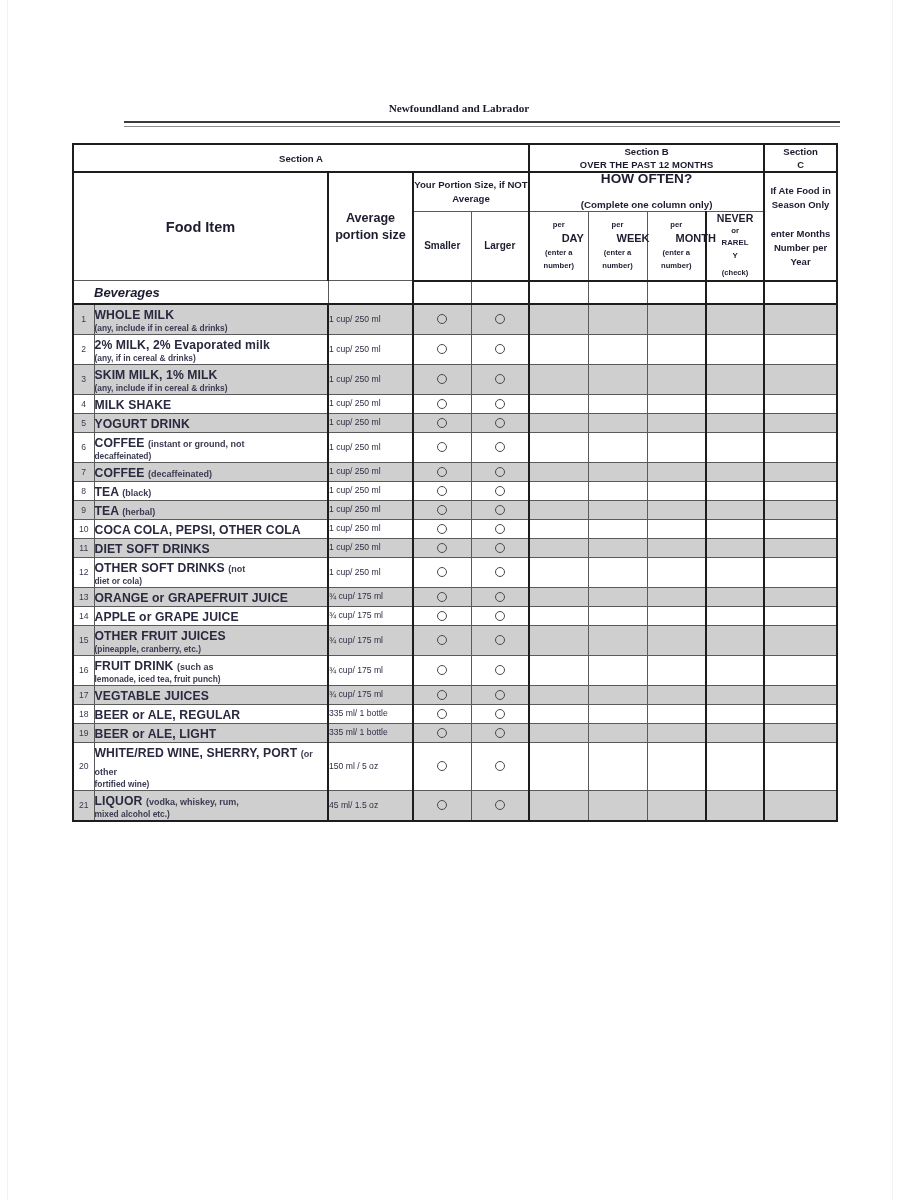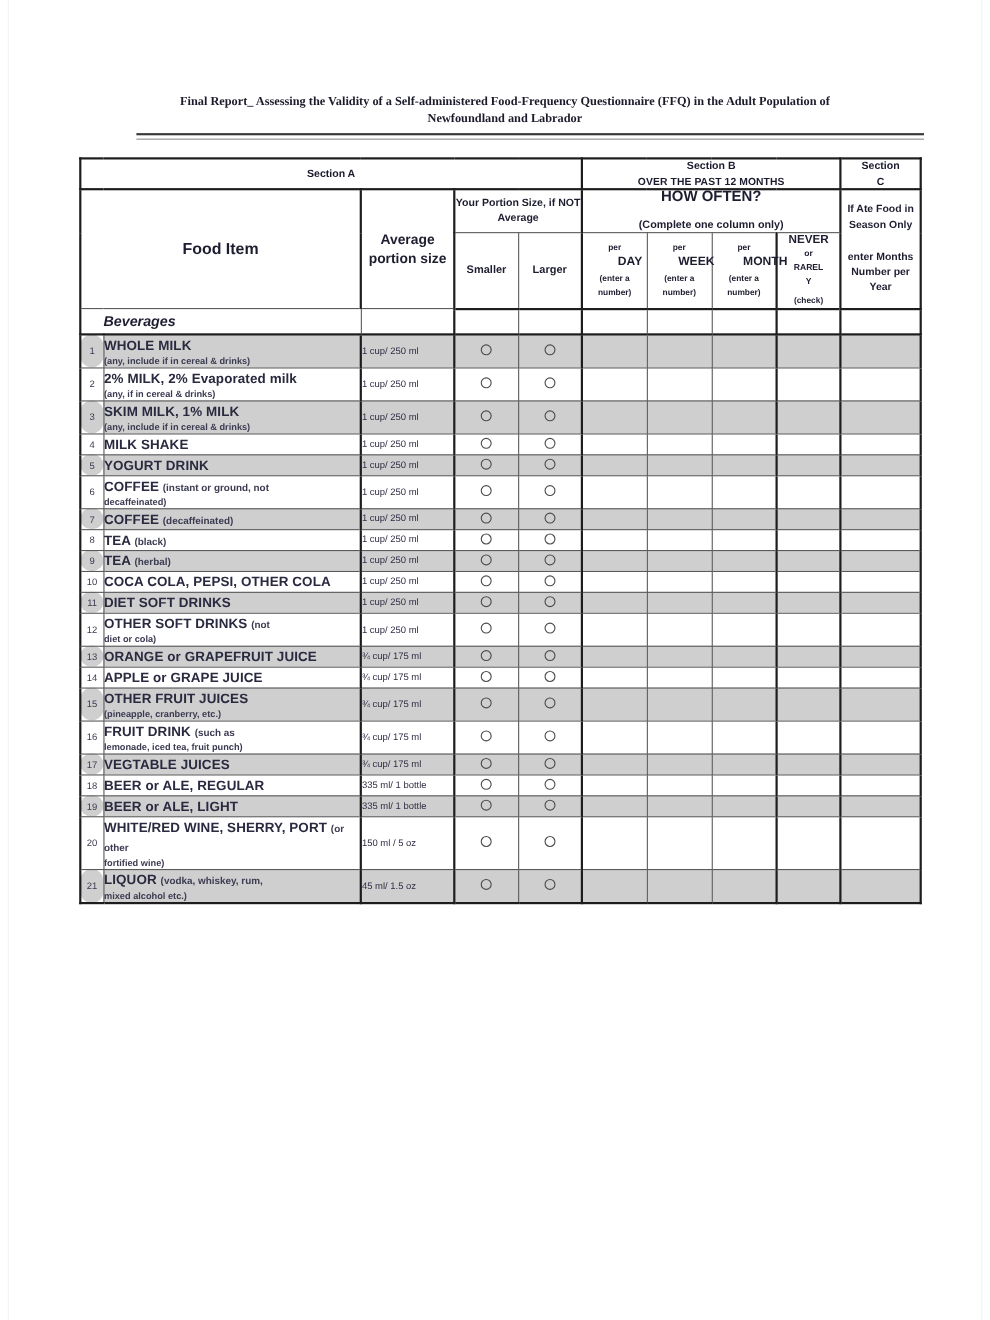--- a/index.html
+++ b/index.html
@@ -185,7 +185,6 @@
 <div class="page">
 
   <div class="doc-title">
-    <span>Final Report_ Assessing the Validity of a Self-administered Food-Frequency Questionnaire (FFQ) in the Adult Population of</span>
     <br>
     <span>Newfoundland and Labrador</span>
   </div>

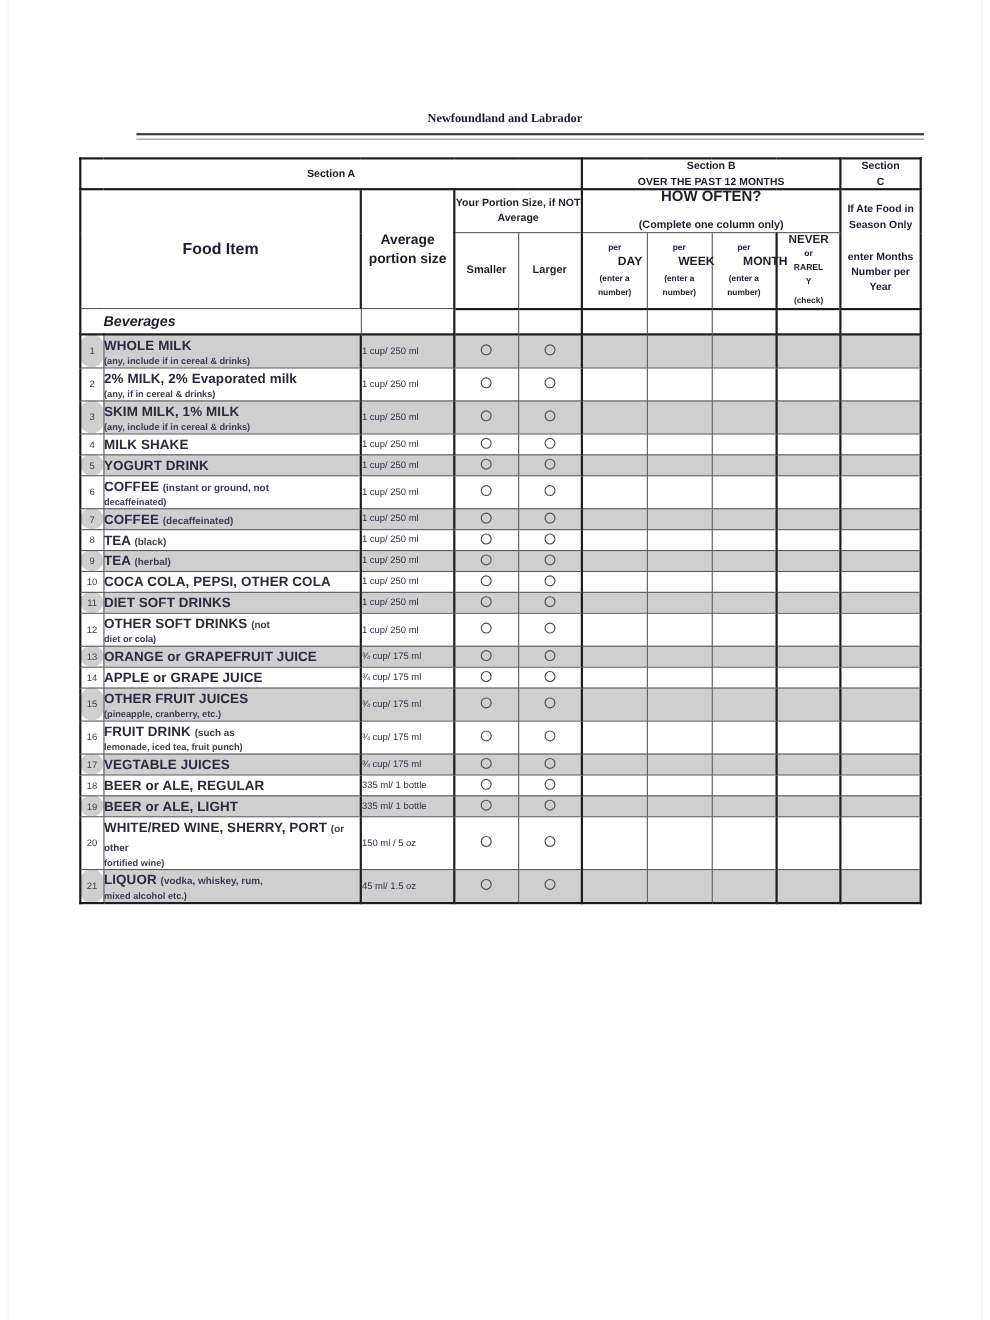--- a/index.html
+++ b/index.html
@@ -62,7 +62,7 @@
     vertical-align: middle;
     background: #ffffff;
   }
-  .outer-l { border-left: 2.6px solid #1d1d1d !important; border-radius: 14px; }
+  .outer-l { border-left: 2.6px solid #1d1d1d !important; }
   .outer-r { border-right: 2.6px solid #1d1d1d !important; }
   .outer-t { border-top: 2.6px solid #1d1d1d !important; }
   .outer-b { border-bottom: 2.6px solid #1d1d1d !important; }

